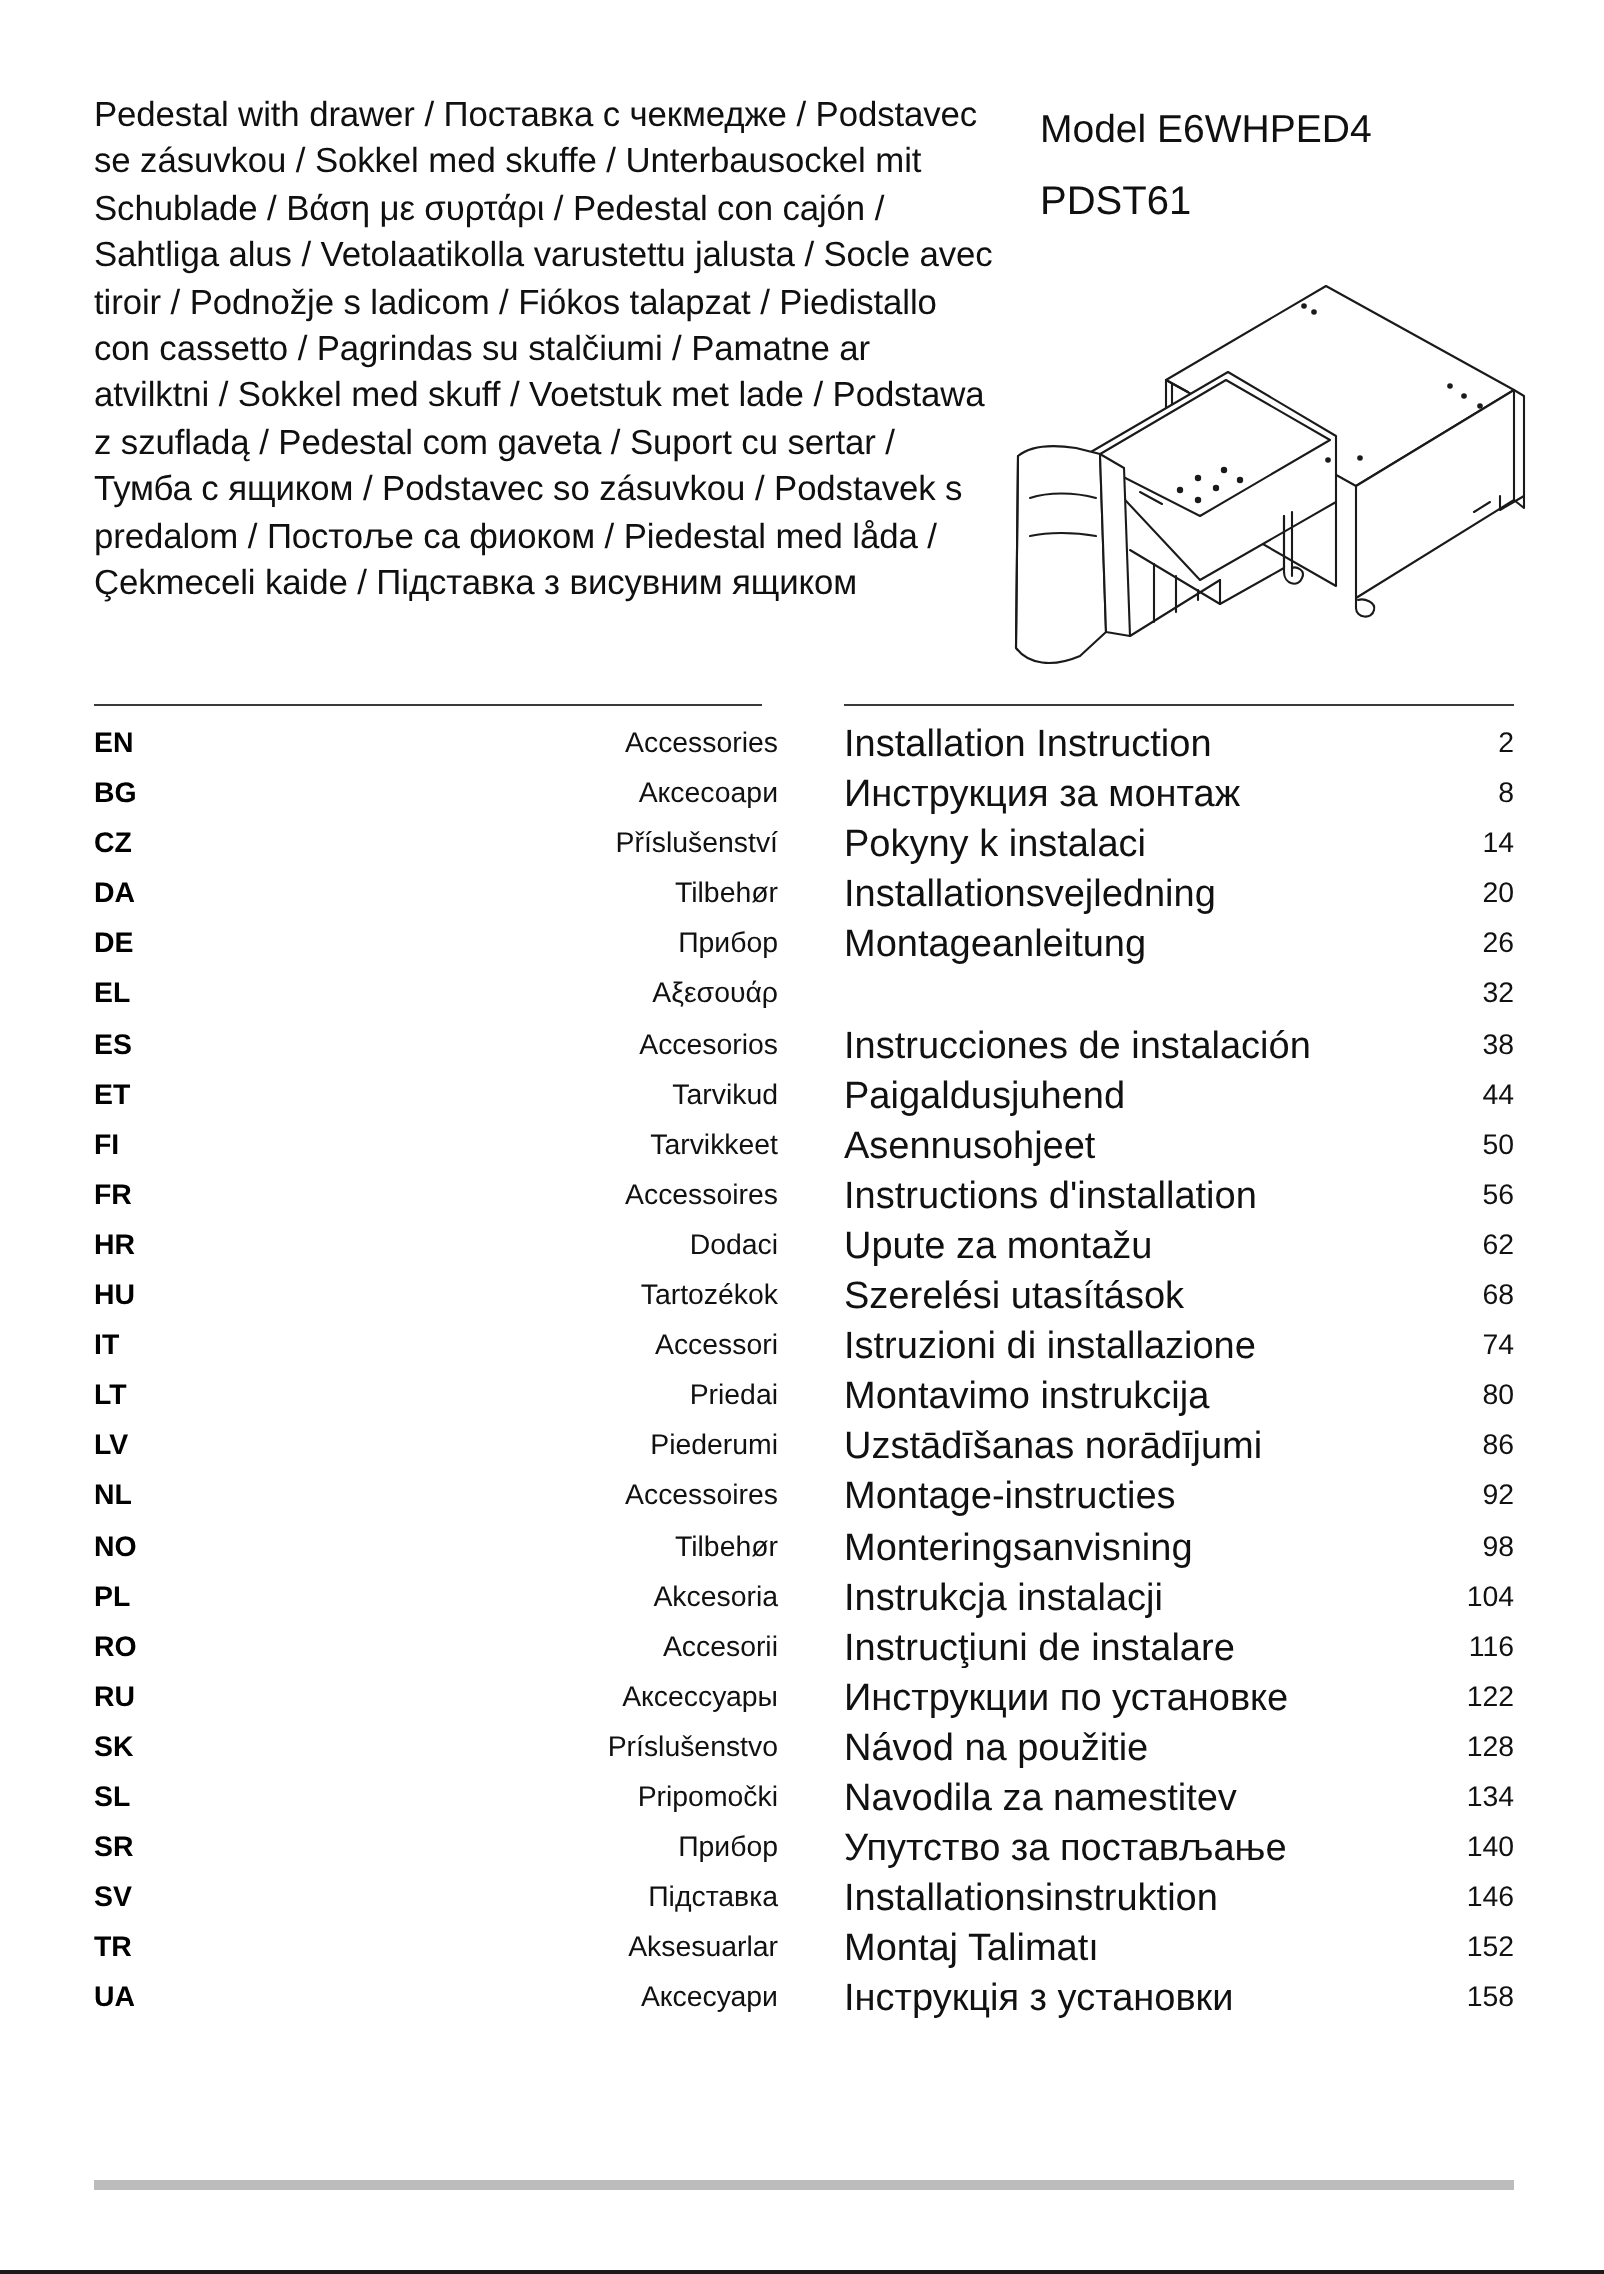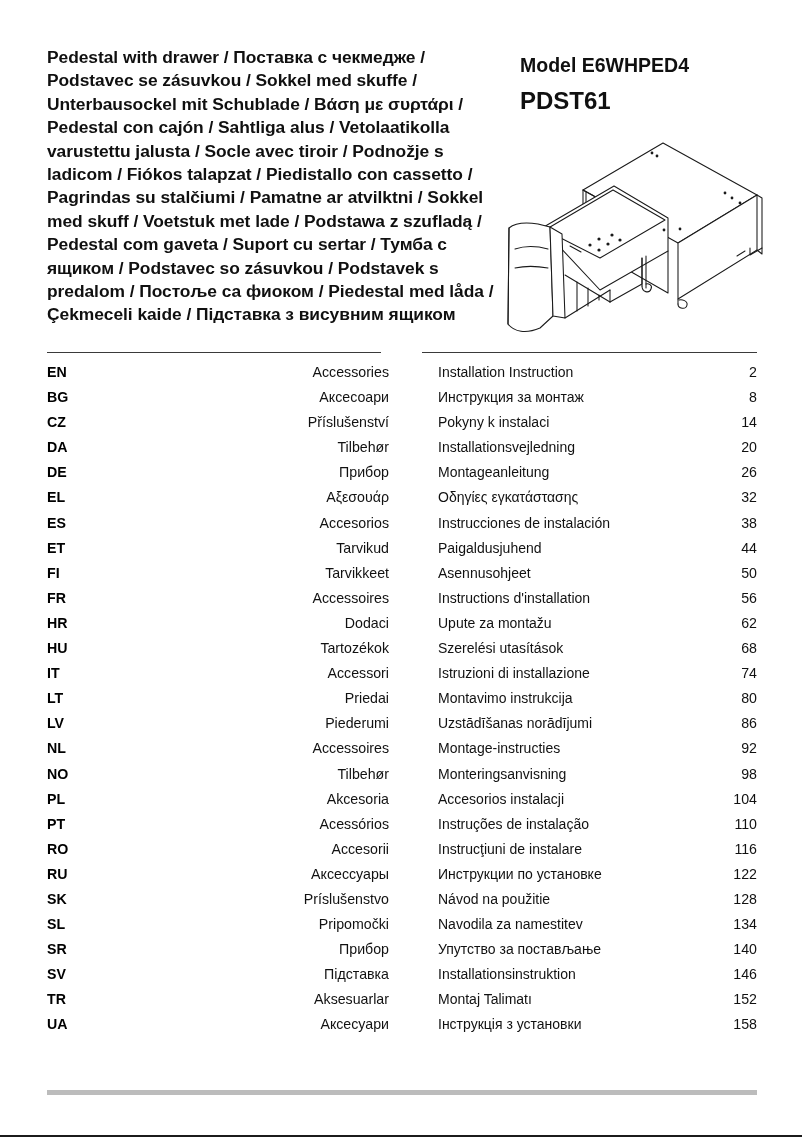--- a/index.html
+++ b/index.html
@@ -23,7 +23,6 @@
     top: 0;
     width: 802px;
     height: 340px;
-    font-weight: bold;
   }
 
   #title-block {

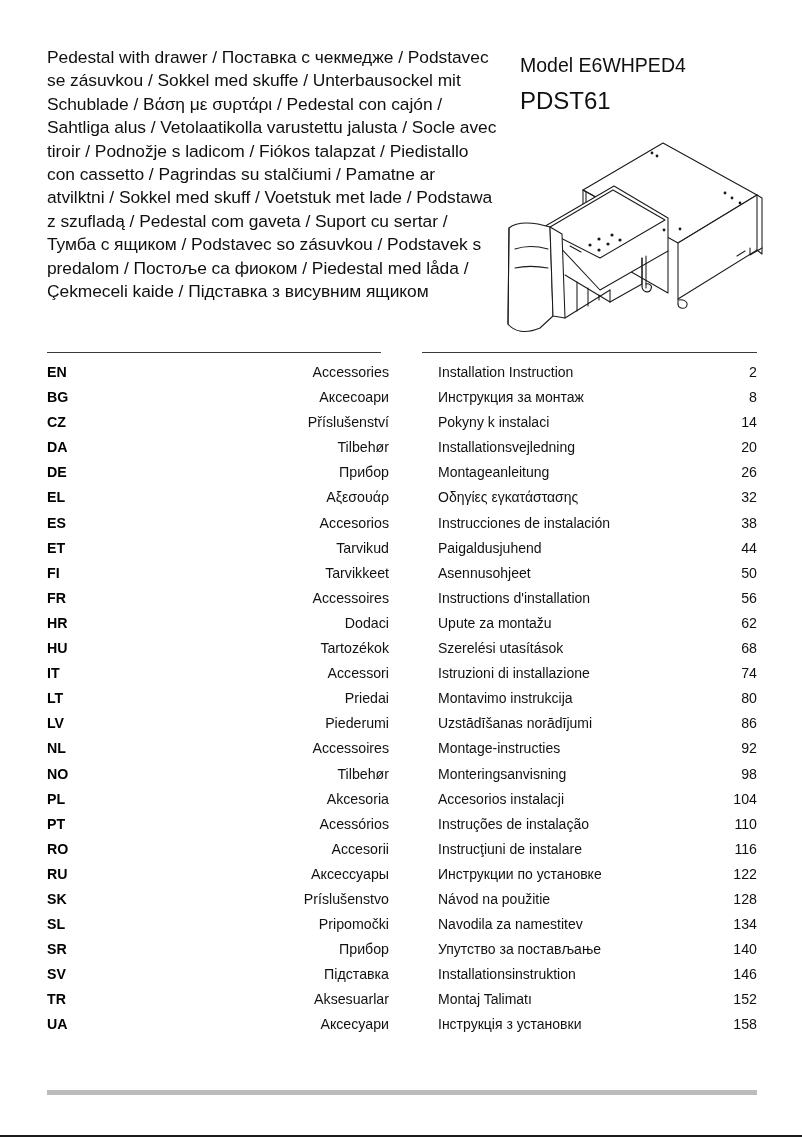--- a/index.html
+++ b/index.html
@@ -50,7 +50,7 @@
     white-space: nowrap;
   }
   #model-line-2 {
-    font-size: 24px;
+    font-size: 20px;
     line-height: 26px;
     margin-top: 10px;
     color: #101010;

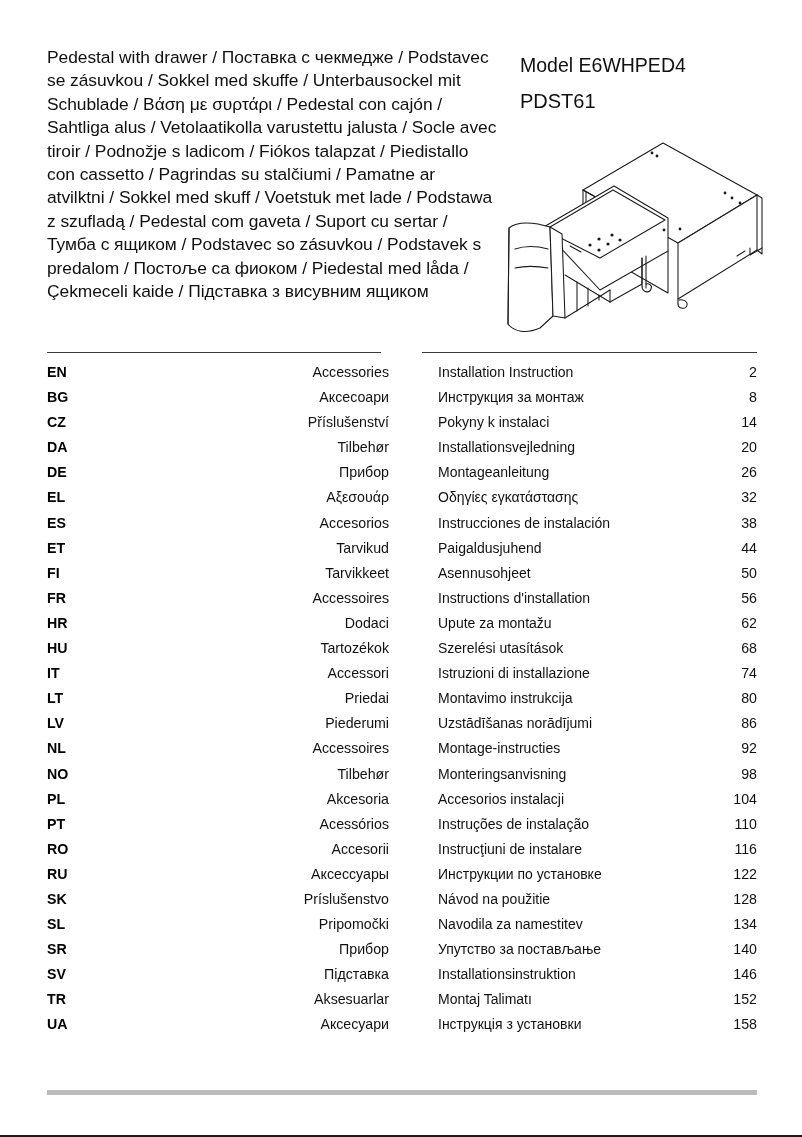--- a/index.html
+++ b/index.html
@@ -120,10 +120,9 @@
     left: 422px;
     top: 0;
     width: 278px;
-    font-size: 14px;
+    font-size: 19px;
     line-height: 21px;
     color: #111;
-    margin-left: 16px;
   }
   .cell-page {
     position: absolute;

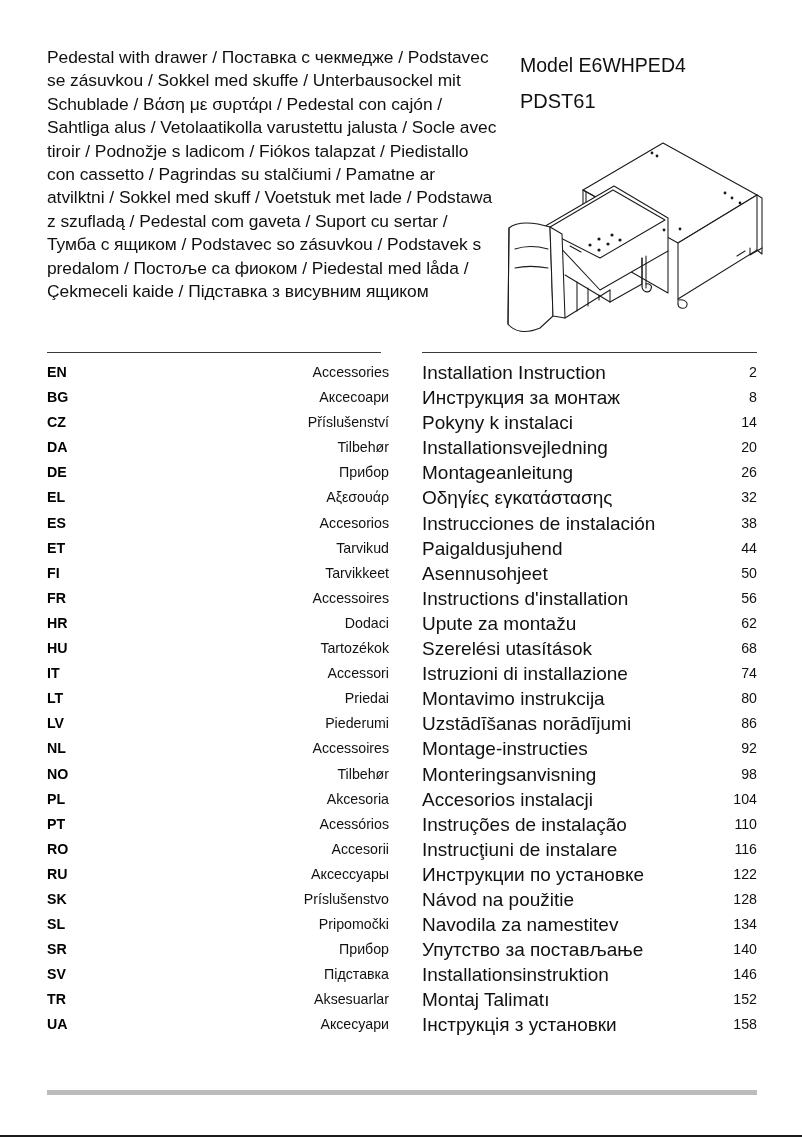--- a/index.html
+++ b/index.html
@@ -272,7 +272,6 @@
       <div class="lang-row">
         <div class="cell-code">EL</div>
         <div class="cell-accessories">Αξεσουάρ</div>
-        <div class="cell-instruction">Οδηγίες εγκατάστασης</div>
         <div class="cell-page">32</div>
       </div>
       <div class="lang-row">

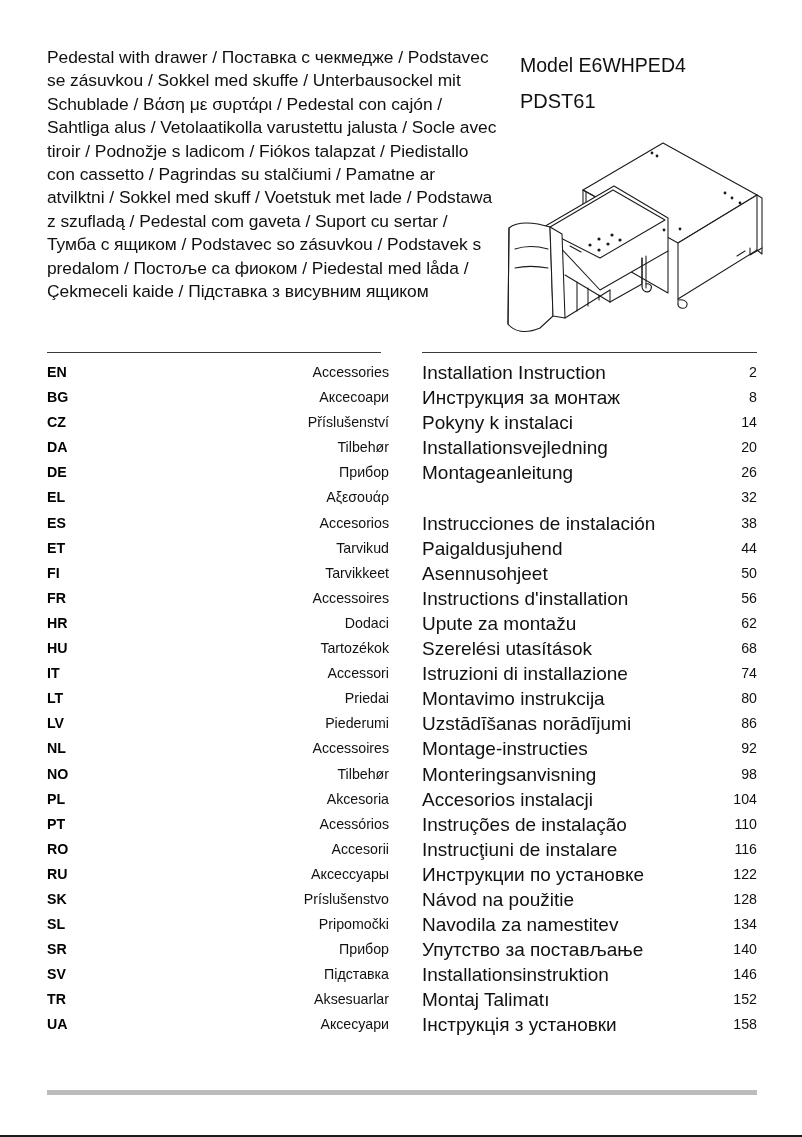--- a/index.html
+++ b/index.html
@@ -343,7 +343,7 @@
       <div class="lang-row">
         <div class="cell-code">PL</div>
         <div class="cell-accessories">Akcesoria</div>
-        <div class="cell-instruction">Accesorios instalacji</div>
+        <div class="cell-instruction">Instrukcja instalacji</div>
         <div class="cell-page">104</div>
       </div>
       <div class="lang-row">

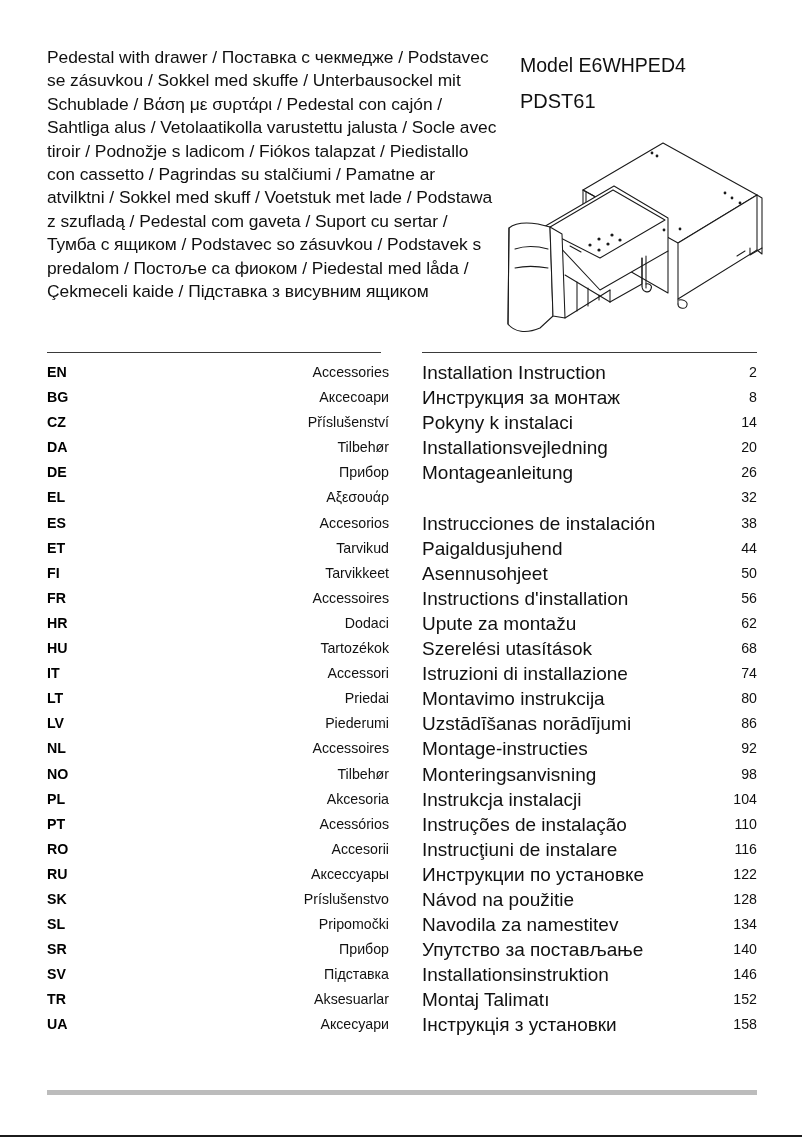--- a/index.html
+++ b/index.html
@@ -347,12 +347,6 @@
         <div class="cell-page">104</div>
       </div>
       <div class="lang-row">
-        <div class="cell-code">PT</div>
-        <div class="cell-accessories">Acessórios</div>
-        <div class="cell-instruction">Instruções de instalação</div>
-        <div class="cell-page">110</div>
-      </div>
-      <div class="lang-row">
         <div class="cell-code">RO</div>
         <div class="cell-accessories">Accesorii</div>
         <div class="cell-instruction">Instrucţiuni de instalare</div>

